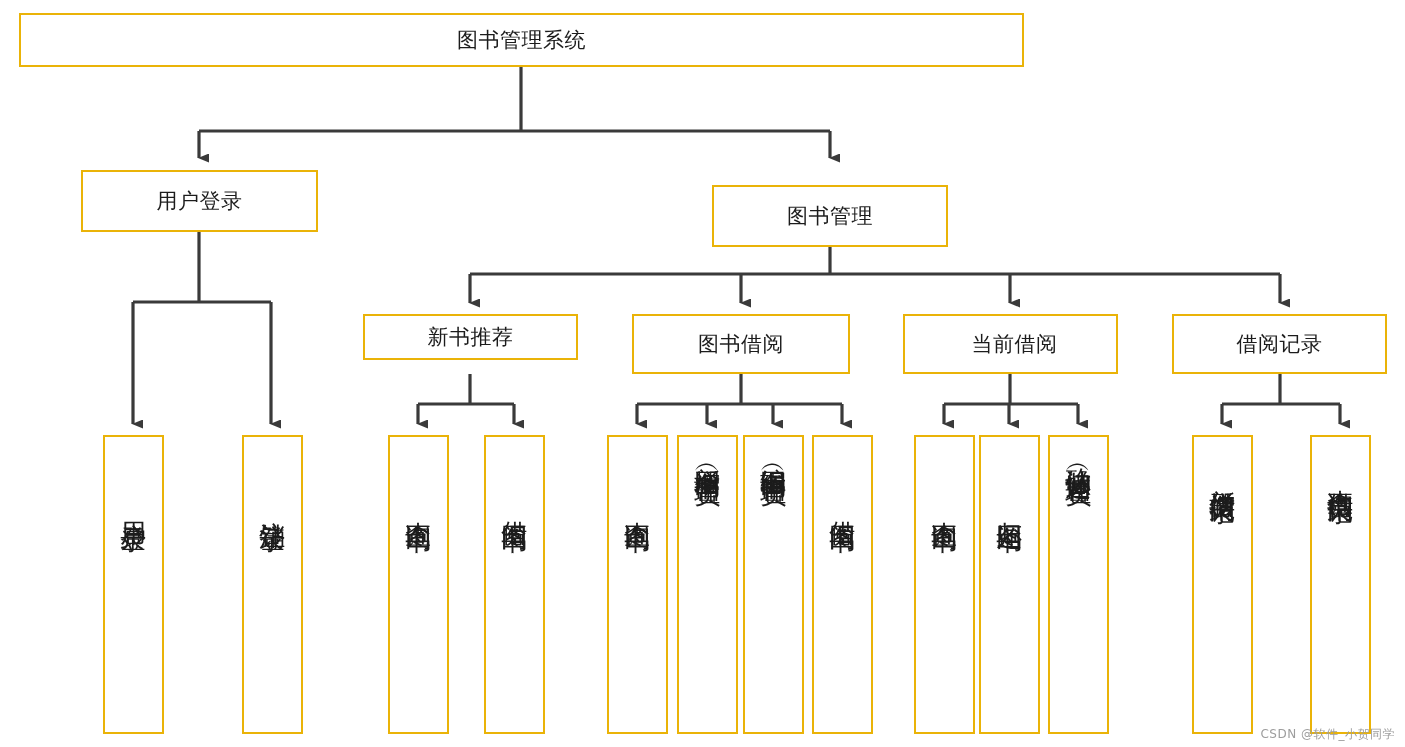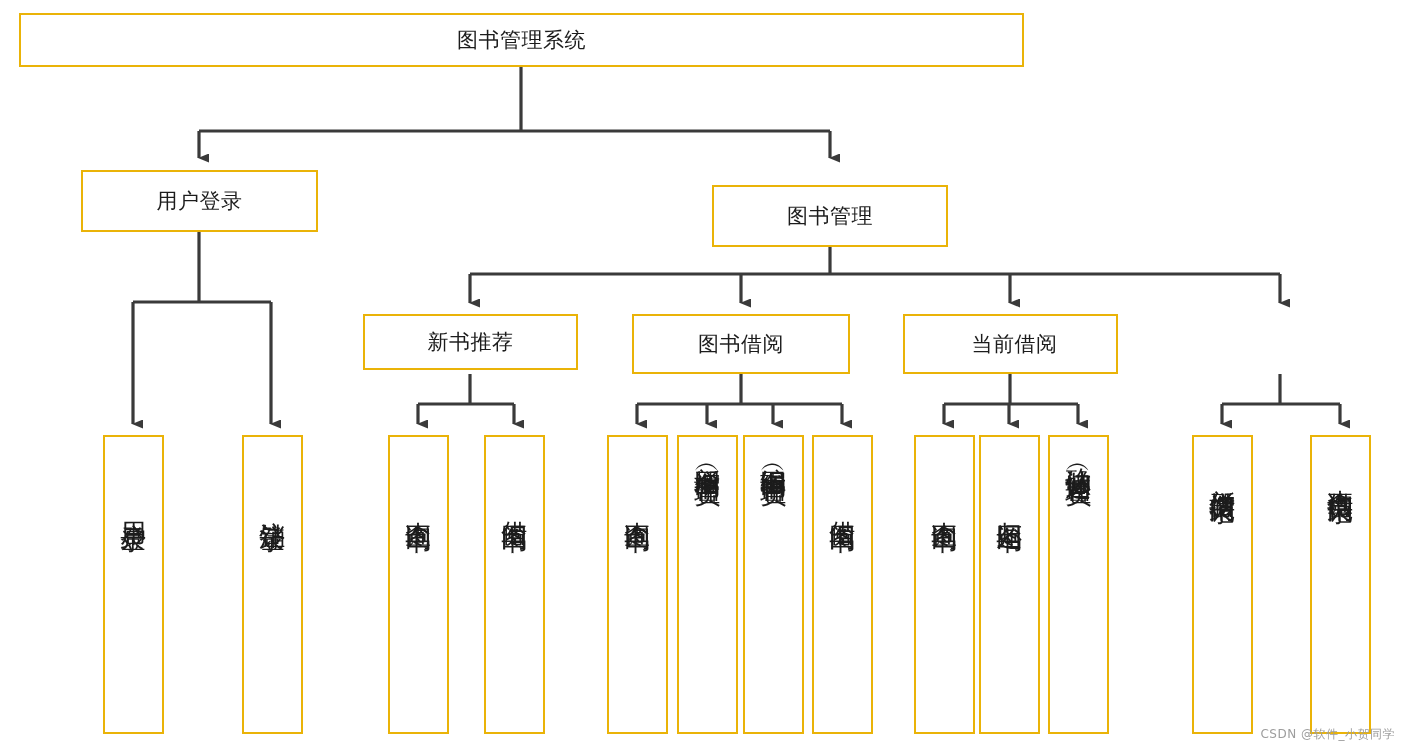--- a/index.html
+++ b/index.html
@@ -146,7 +146,7 @@
     <span class="node-label">图书管理</span>
   </div>
 
-  <div class="node-box node-horizontal" style="left:363px; top:314px; width:215px; height:56px;">
+  <div class="node-box node-horizontal" style="left:363px; top:314px; width:215px; height:46px;">
     <span class="node-label">新书推荐</span>
   </div>
 

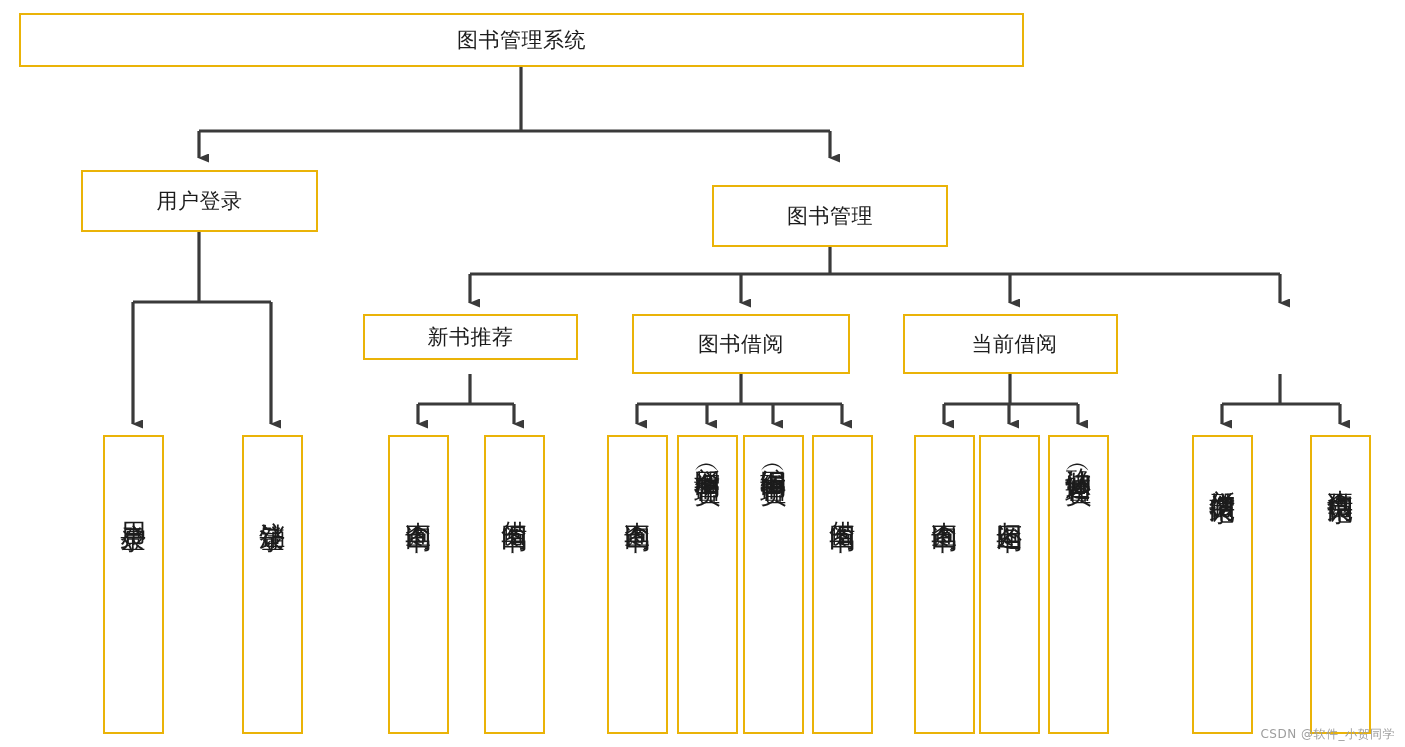--- a/index.html
+++ b/index.html
@@ -158,6 +158,9 @@
     <span class="node-label">当前借阅</span>
   </div>
 
+  <div class="node-box node-horizontal" style="left:1172px; top:314px; width:215px; height:60px;">
+    <span class="node-label">借阅记录</span>
+  </div>
 
   <div class="node-box node-vertical vt-short" style="left:103px; top:435px; width:61px; height:299px;">
     <span class="node-label">用户登录</span>

